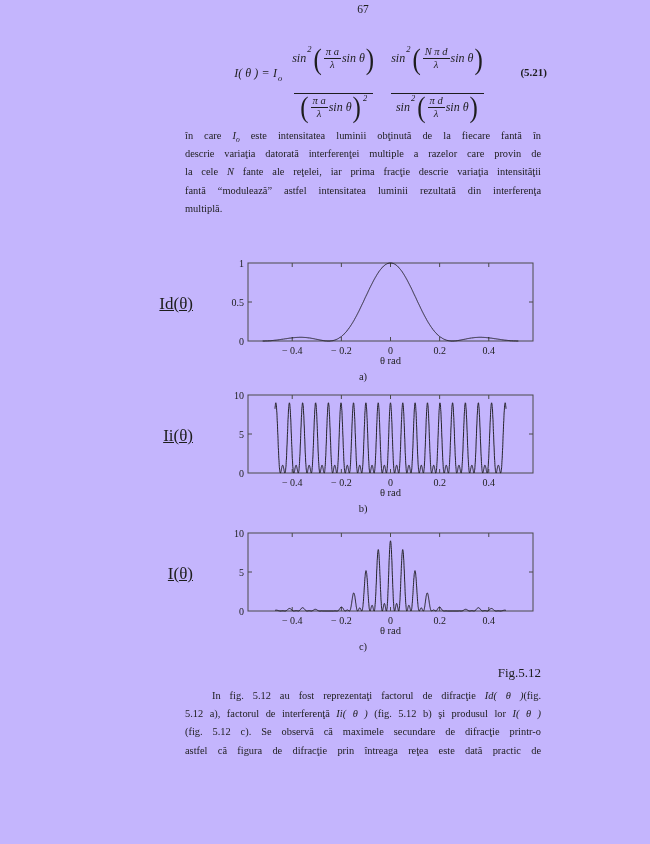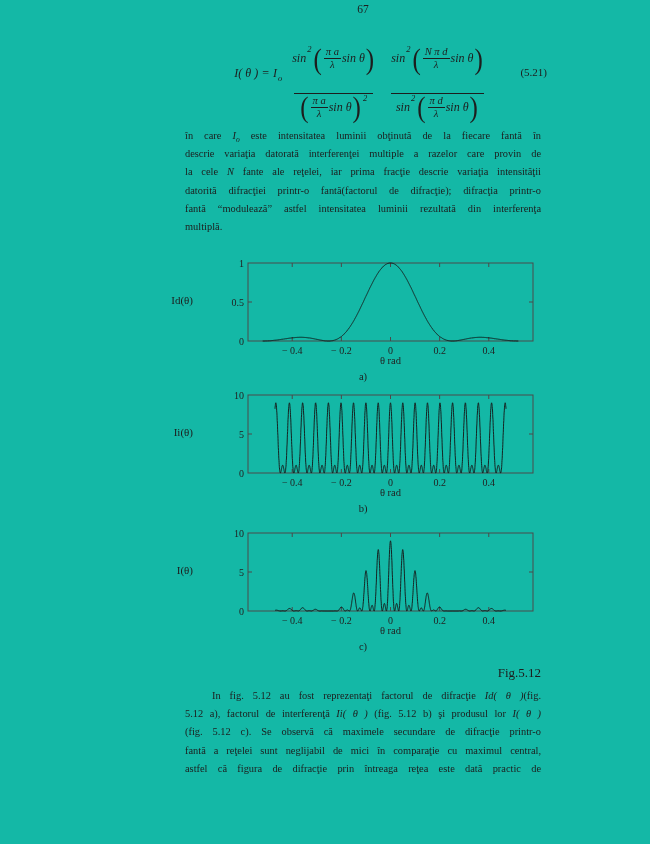--- a/index.html
+++ b/index.html
@@ -3,7 +3,7 @@
 <meta charset="utf-8">
 <style>
   html,body{margin:0;padding:0;background:#fff;}
-  .page{position:relative;width:650px;height:844px;background:#14b8a6;overflow:hidden;
+  .page{position:relative;width:650px;height:844px;background:#c4b5fd;overflow:hidden;
         font-family:"Liberation Serif",serif;color:#1d1d1d;}
   .pagenum{position:absolute;top:3px;left:185px;width:356px;text-align:center;font-size:11.5px;}
 

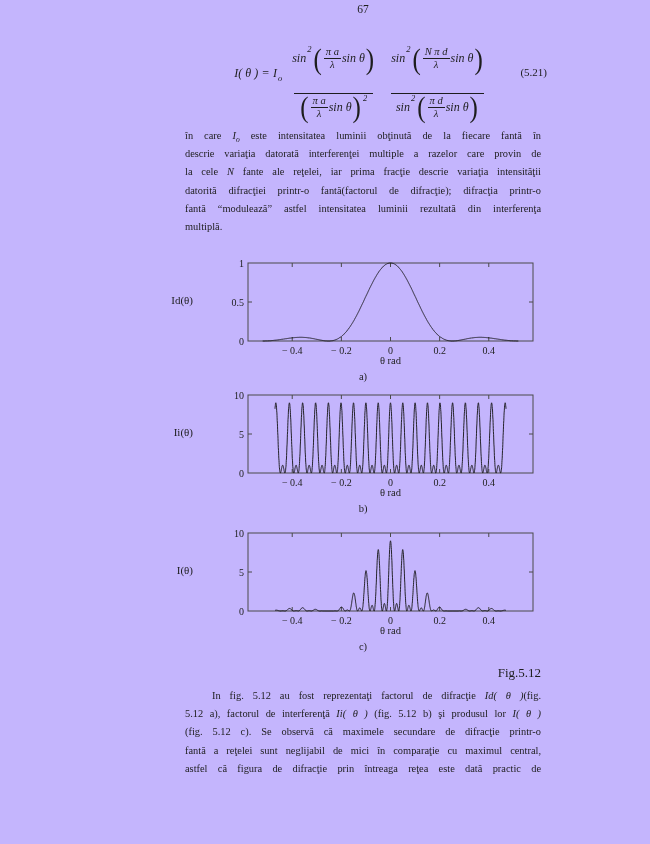--- a/index.html
+++ b/index.html
@@ -21,7 +21,7 @@
   .iden{padding:0 2px;}
   .sup{font-size:8.5px;align-self:flex-start;margin:-2px 1px 0 1px;}
   .bp{font-size:25px;font-style:normal;line-height:0.85;transform:scaleY(1.2);margin:0 1px;}
-  .eq-number{position:absolute;right:-6px;top:36px;font-size:11px;font-style:normal;}
+  .eq-number{position:absolute;right:-6px;top:36px;font-size:11px;font-style:normal;font-weight:bold;}
 
   
   .para{position:absolute;left:185px;width:356px;font-size:10.4px;line-height:18.2px;word-spacing:-0.3px;}

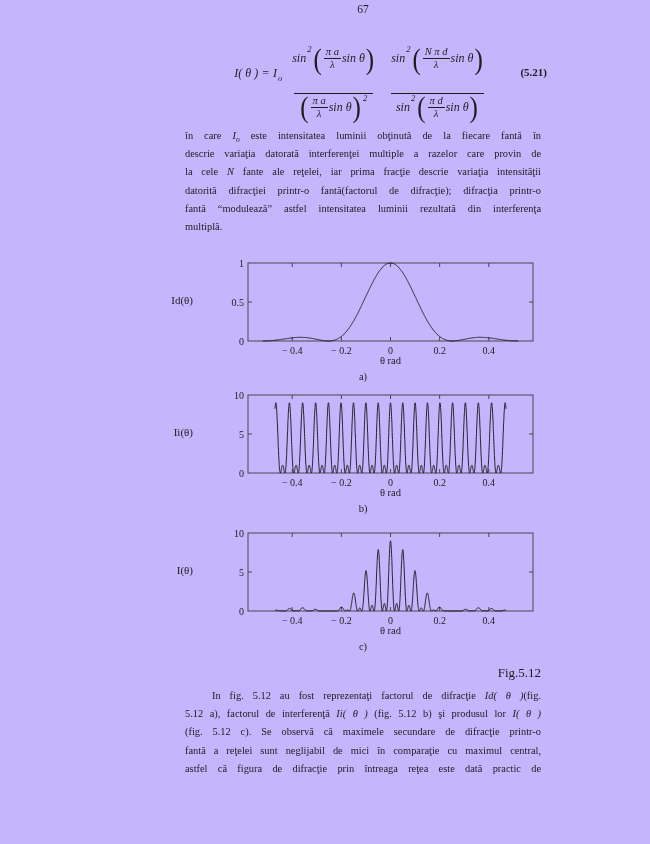--- a/index.html
+++ b/index.html
@@ -112,7 +112,6 @@
       <div class="pline"><span>în care </span><span class="r-i">I</span><span class="r-isub">o</span><span> este intensitatea luminii obţinută de la fiecare fantă în</span></div>
       <div class="pline"><span>descrie variaţia datorată interferenţei multiple a razelor care provin de</span></div>
       <div class="pline"><span>la cele </span><span class="r-i">N</span><span> fante ale reţelei, iar prima fracţie descrie variaţia intensităţii</span></div>
-      <div class="pline"><span>datorită difracţiei printr-o fantă(factorul de difracţie); difracţia printr-o</span></div>
       <div class="pline"><span>fantă “modulează” astfel intensitatea luminii rezultată din interferenţa</span></div>
       <div class="pline"><span>multiplă.</span></div>
     </div>

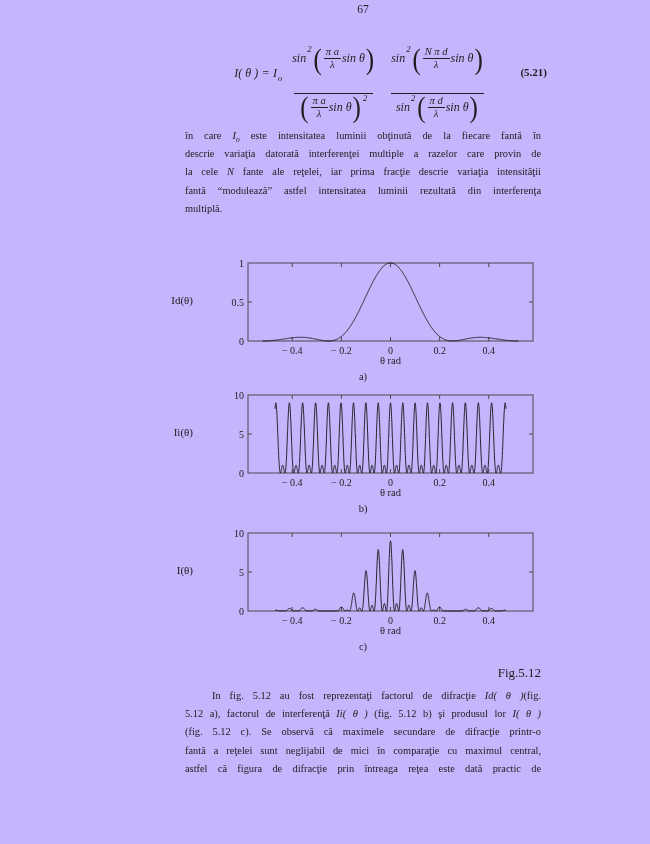--- a/index.html
+++ b/index.html
@@ -38,7 +38,7 @@
   #chart0{top:259px;} #chart1{top:391px;} #chart2{top:529px;}
   svg.chart text{font-family:"Liberation Serif",serif;font-size:10px;fill:#222;}
   svg.chart text.axislabel{font-size:10.5px;}
-  .ylab{position:absolute;left:140px;width:53px;text-align:right;font-size:11px;}
+  .ylab{position:absolute;left:140px;width:53px;text-align:right;font-size:17px;text-decoration:underline;}
   #ylab0{top:294px;} #ylab1{top:426px;} #ylab2{top:564px;}
   .sublabel{position:absolute;left:185px;width:356px;text-align:center;font-size:10.5px;}
   #sub0{top:371px;} #sub1{top:503px;} #sub2{top:641px;}

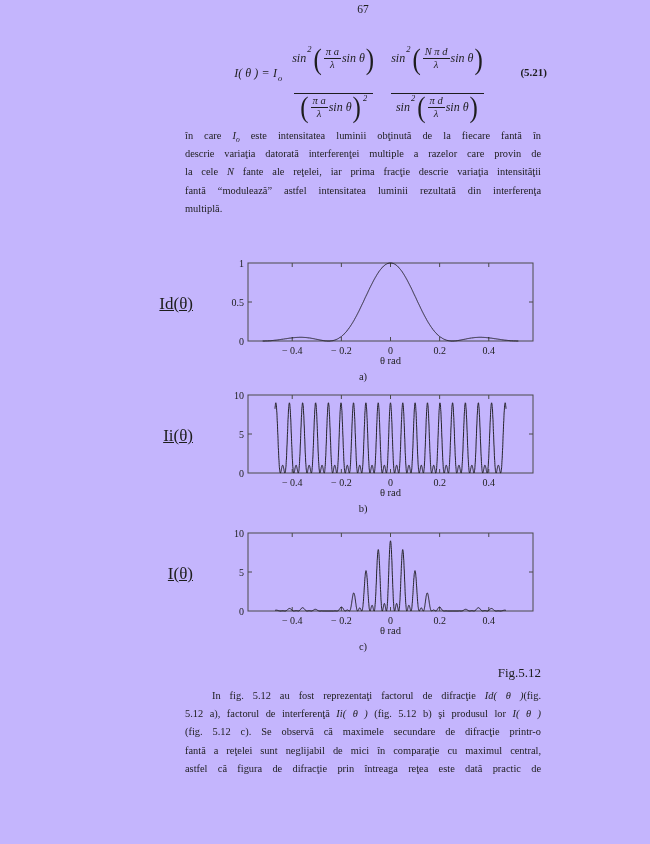--- a/index.html
+++ b/index.html
@@ -206,7 +206,6 @@
       <div class="pline"><span>In fig. 5.12  au fost reprezentaţi factorul de difracţie </span><span class="r-i">Id( θ )</span><span>(fig.</span></div>
       <div class="pline"><span>5.12 a), factorul de interferenţă </span><span class="r-i">Ii( θ )</span><span> (fig. 5.12 b) şi produsul lor </span><span class="r-i">I( θ )</span></div>
       <div class="pline"><span>(fig. 5.12 c). Se observă că maximele secundare de difracţie printr-o</span></div>
-      <div class="pline"><span>fantă a reţelei sunt neglijabil de mici în comparaţie cu maximul central,</span></div>
       <div class="pline"><span>astfel că figura de difracţie prin întreaga reţea este dată practic de</span></div>
     </div>
 

